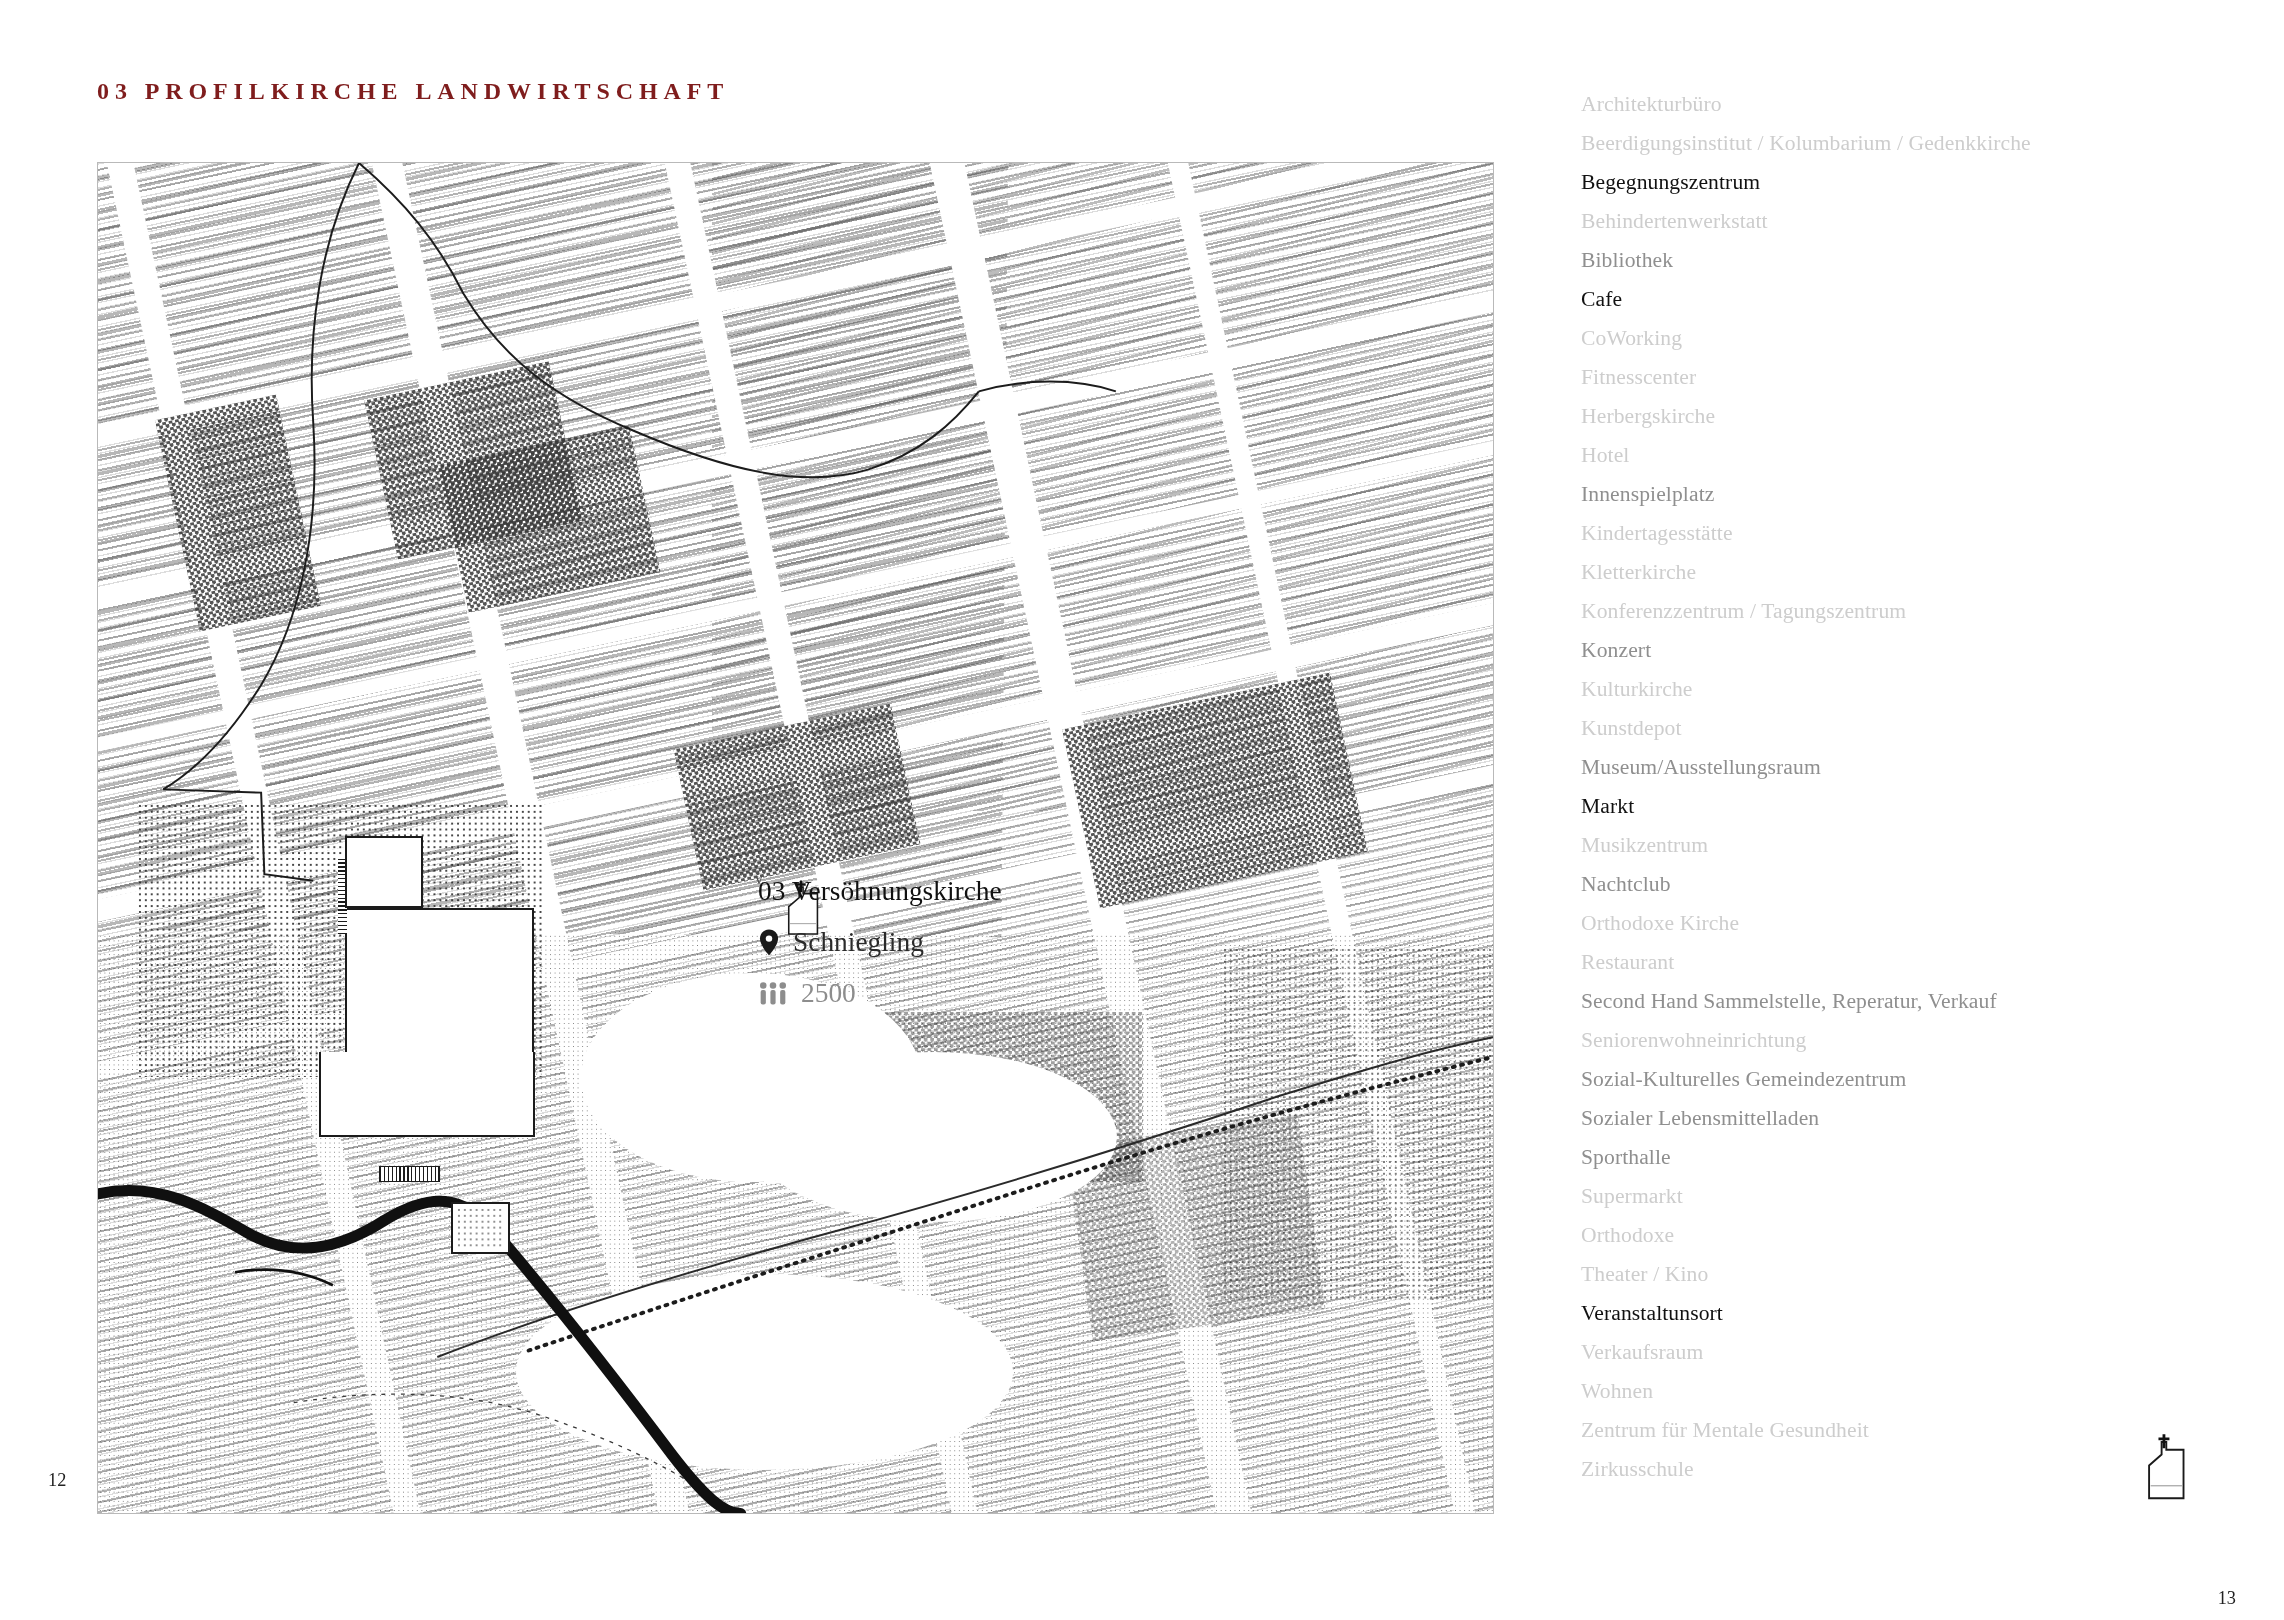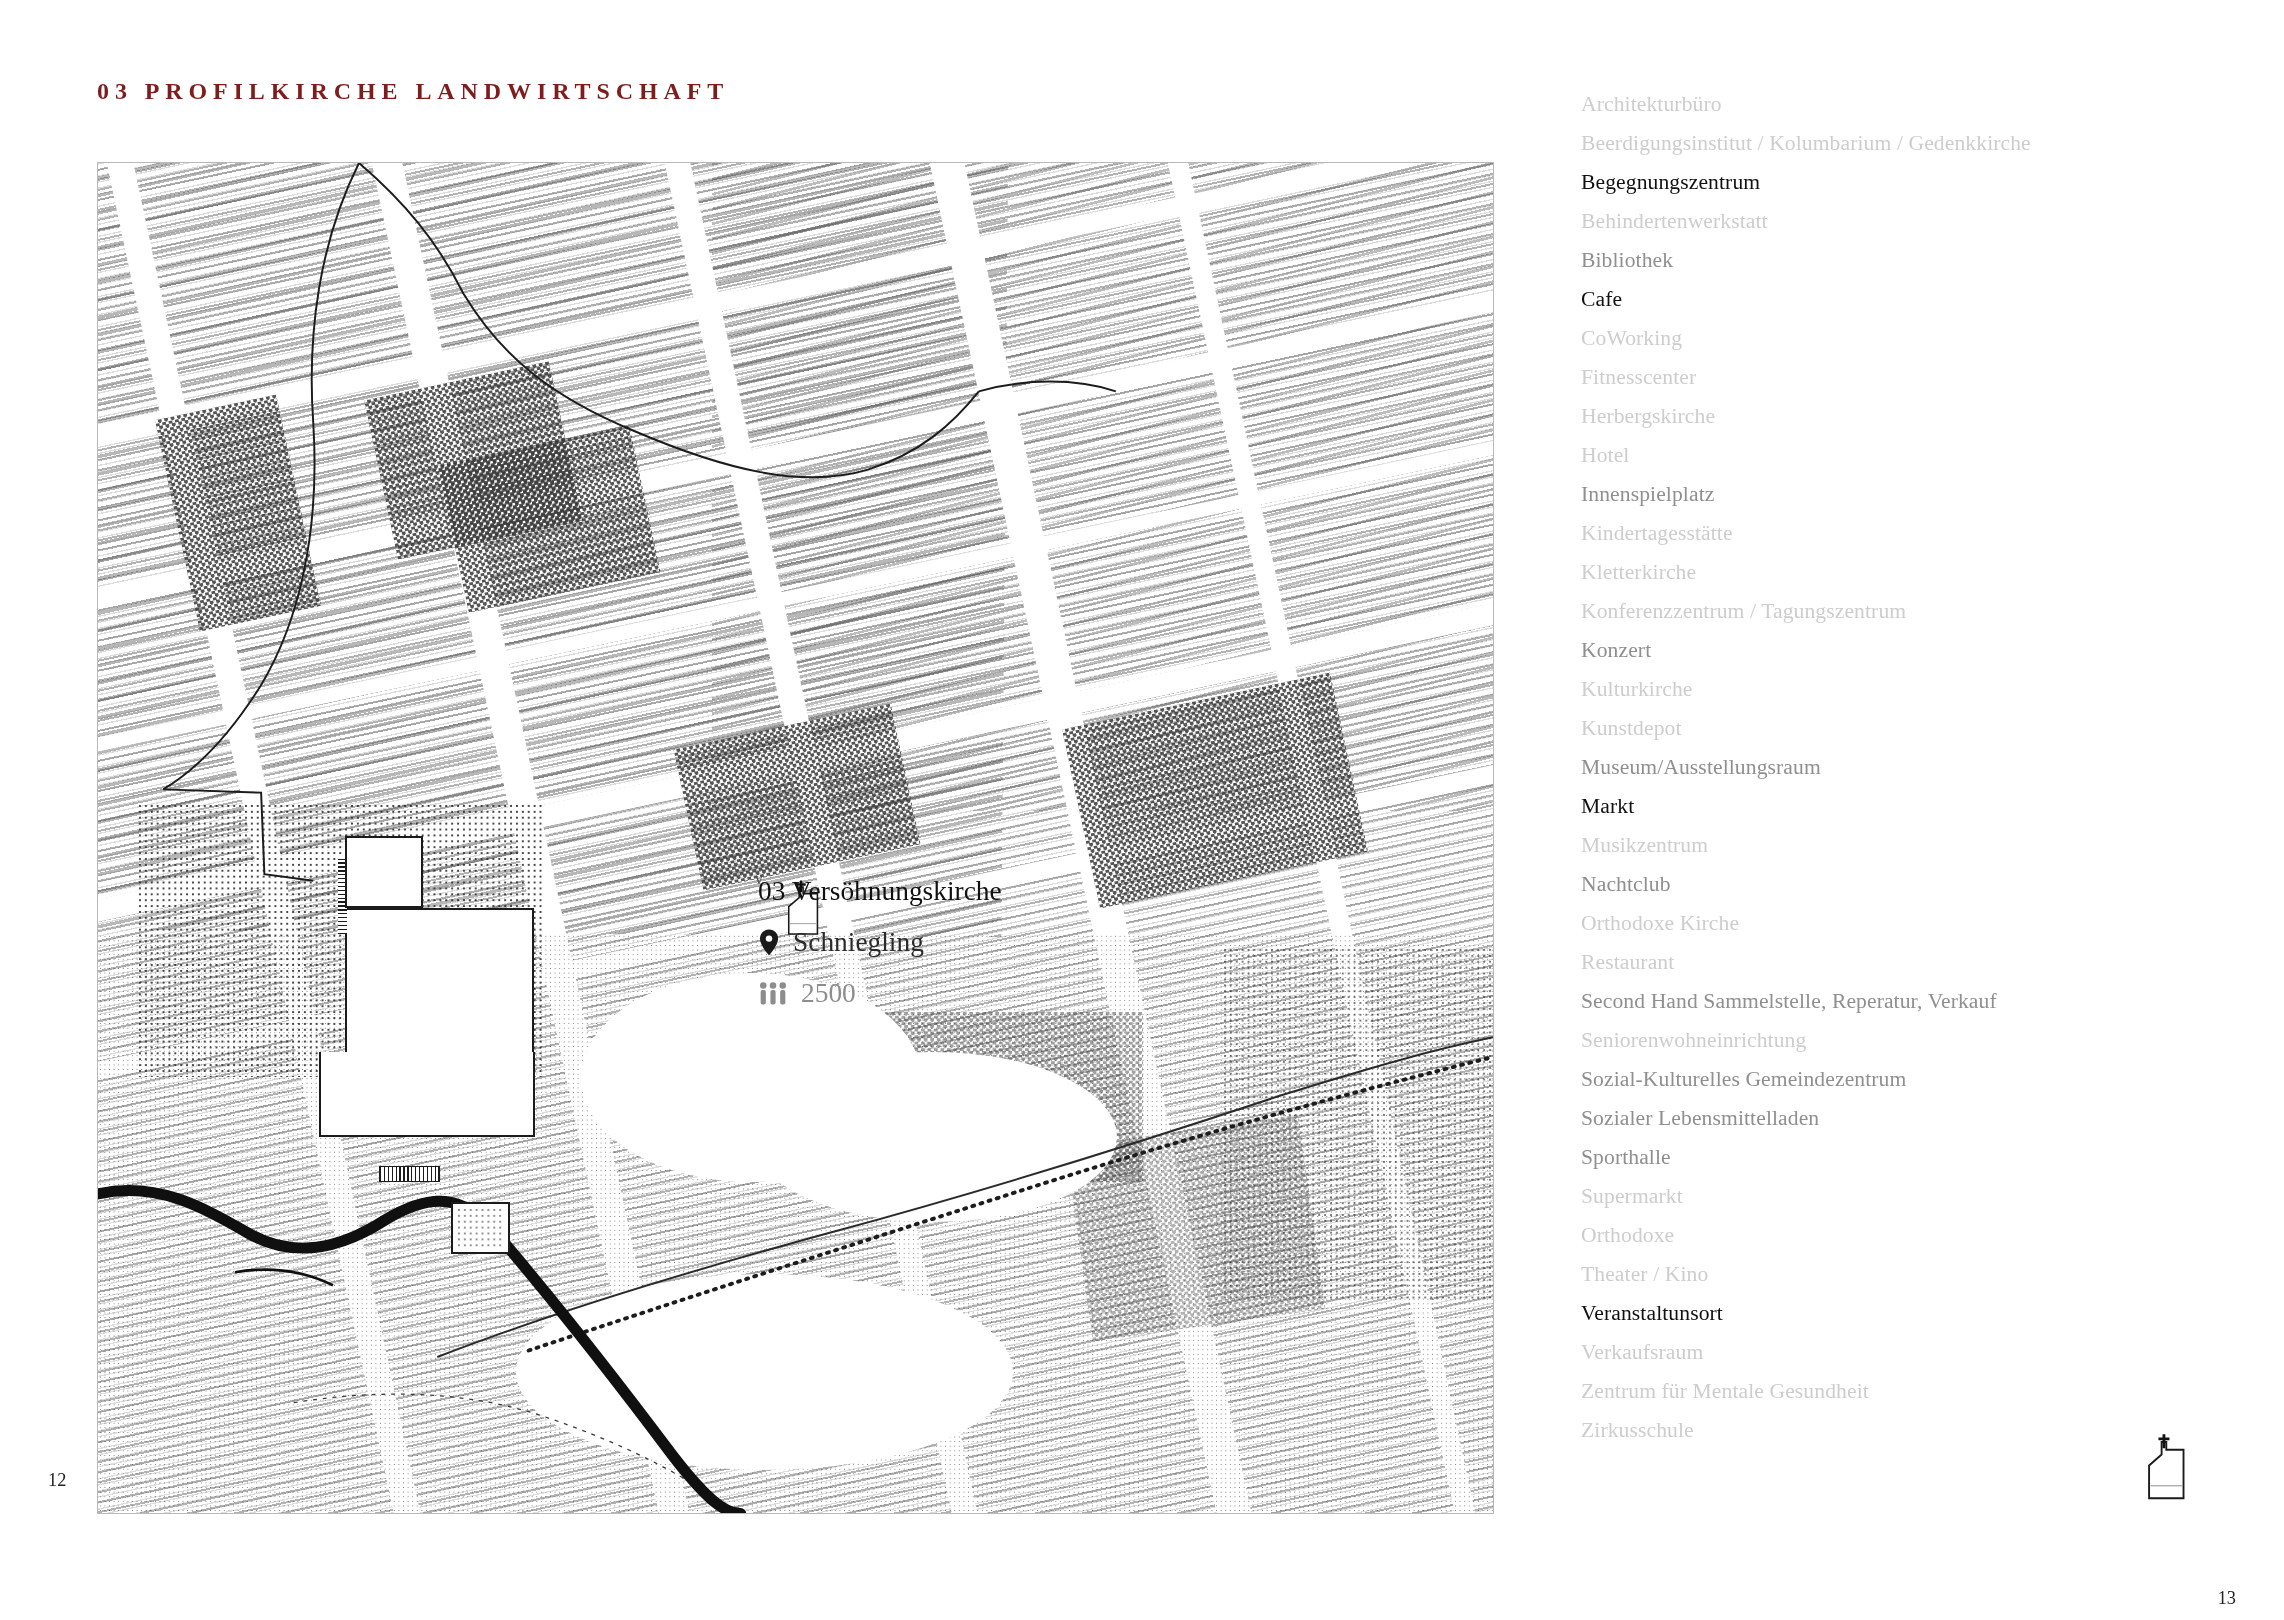--- a/index.html
+++ b/index.html
@@ -324,6 +324,7 @@
   <div class="list-item">Theater / Kino</div>
   <div class="list-item on">Veranstaltunsort</div>
   <div class="list-item">Verkaufsraum</div>
+  <div class="list-item">Wohnen</div>
   <div class="list-item">Zentrum für Mentale Gesundheit</div>
   <div class="list-item">Zirkusschule</div>
 </div>

